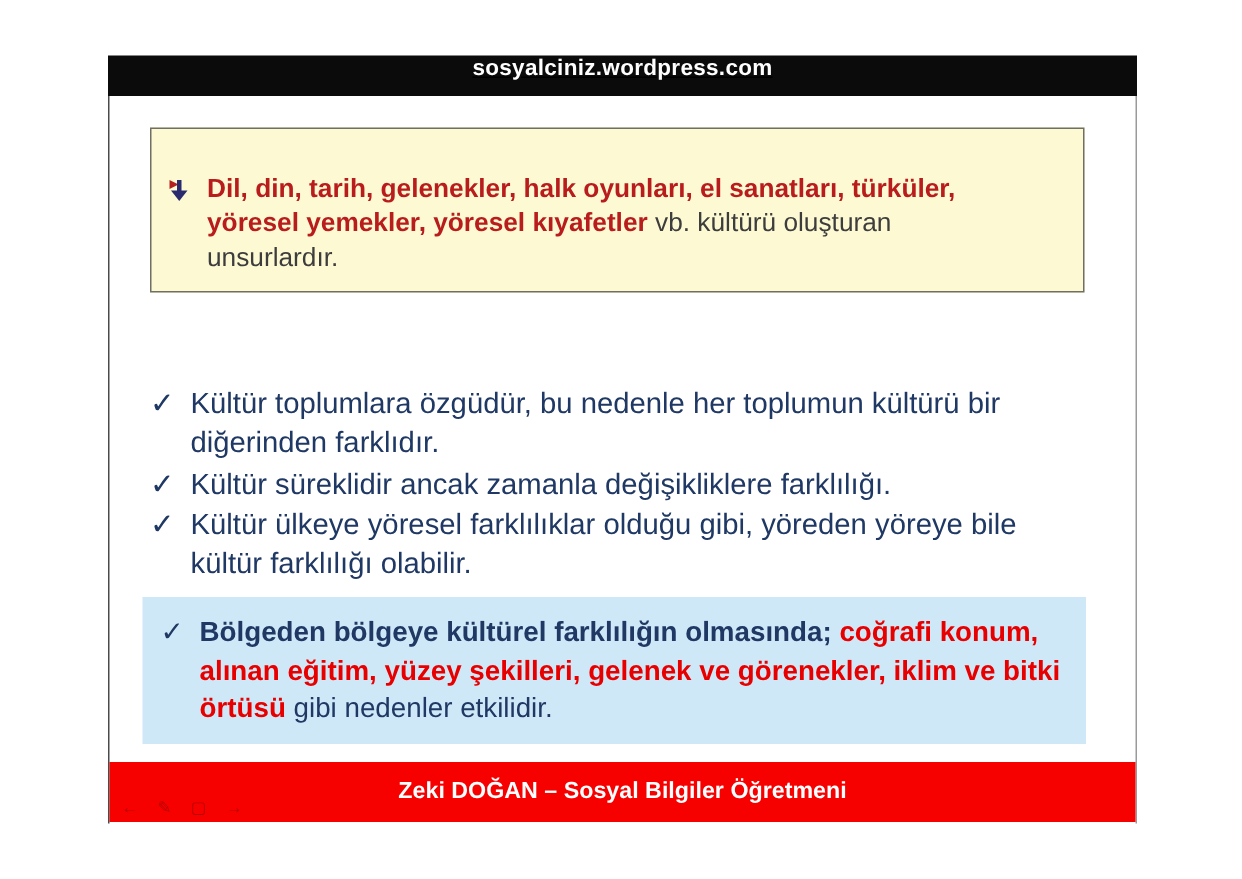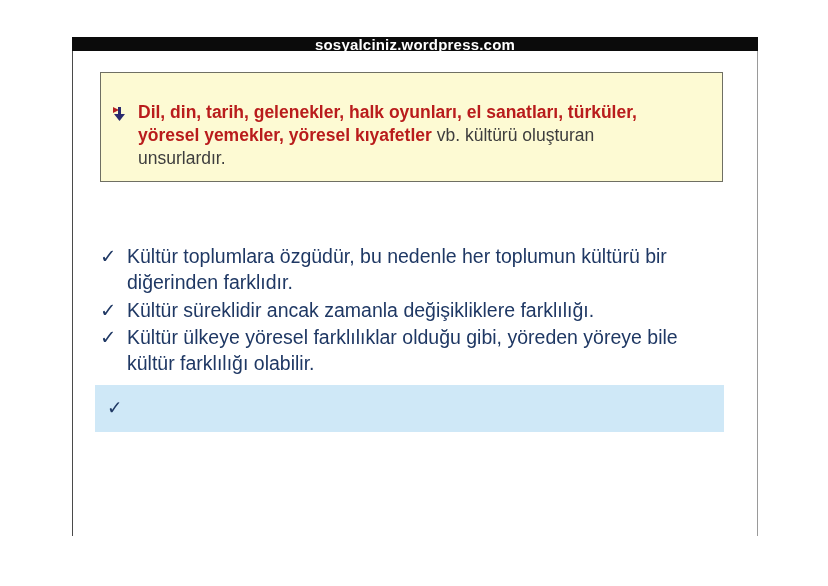--- a/index.html
+++ b/index.html
@@ -9,7 +9,7 @@
 
   .slide { position:absolute; left:72px; top:37px; width:686px; height:512px; }
 
-  .titlebar { height:14px; background:#0b0b0b; display:flex; align-items:center; justify-content:center;text-decoration:underline; }
+  .titlebar { height:27px; background:#0b0b0b; display:flex; justify-content:center;text-decoration:underline; }
   .titlebar span { color:#ffffff; font-weight:bold; font-size:15px; letter-spacing:.2px; }
 
   .slide-body { position:relative; height:485px; background:#ffffff;

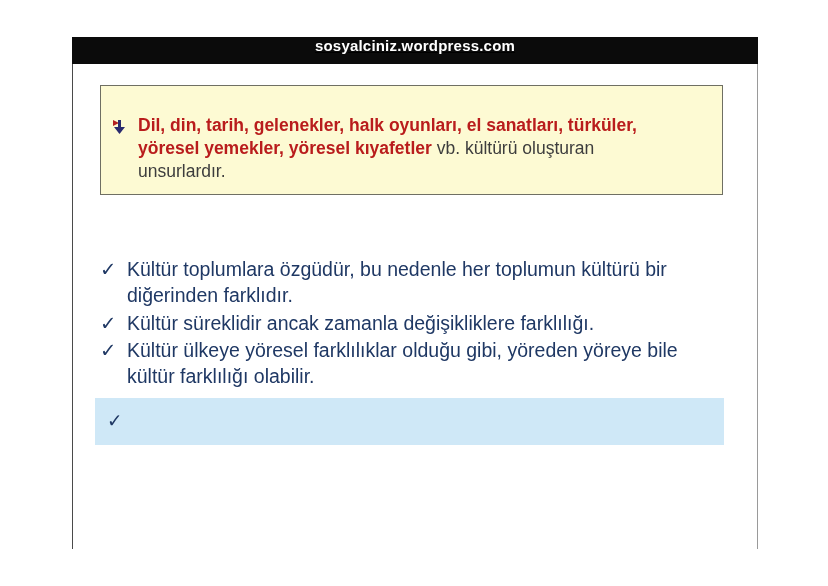--- a/index.html
+++ b/index.html
@@ -93,6 +93,7 @@
 
       <div class="hl-box">
         <span class="check">✓</span>
+        <span class="hl-text"><span>Bölgeden bölgeye kültürel farklılığın olmasında; </span><span class="red-bold">coğrafi konum, alınan eğitim, yüzey şekilleri, gelenek ve görenekler, iklim ve bitki örtüsü</span><span class="hl-tail"> gibi nedenler etkilidir.</span></span>
       </div>
 
 

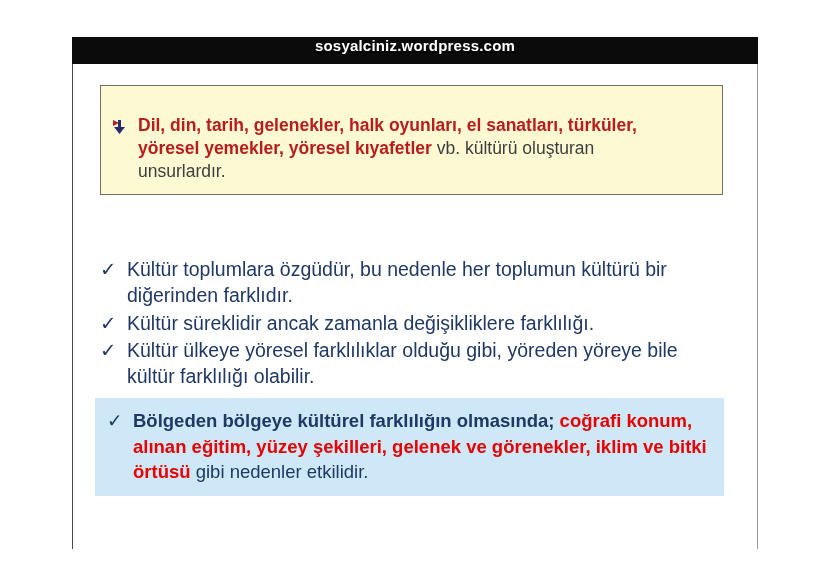--- a/index.html
+++ b/index.html
@@ -96,6 +96,15 @@
         <span class="hl-text"><span>Bölgeden bölgeye kültürel farklılığın olmasında; </span><span class="red-bold">coğrafi konum, alınan eğitim, yüzey şekilleri, gelenek ve görenekler, iklim ve bitki örtüsü</span><span class="hl-tail"> gibi nedenler etkilidir.</span></span>
       </div>
 
+      <div class="footerbar">
+        <span class="credit">Zeki DOĞAN – Sosyal Bilgiler Öğretmeni</span>
+        <div class="controls">
+          <span>←</span>
+          <span>✎</span>
+          <span>▢</span>
+          <span>→</span>
+        </div>
+      </div>
 
     </div>
   </div>

